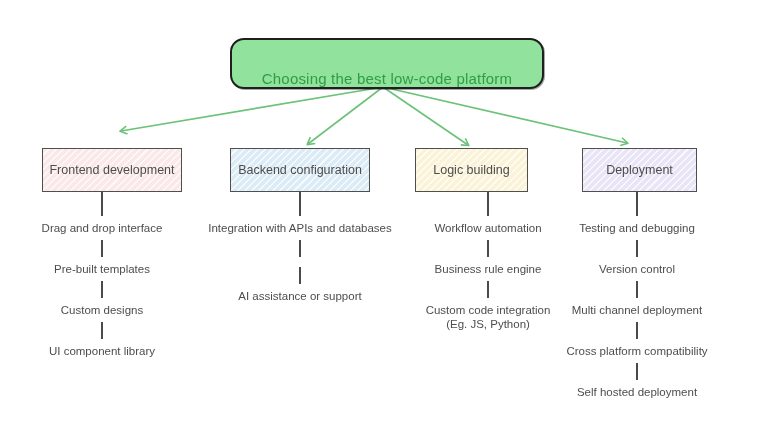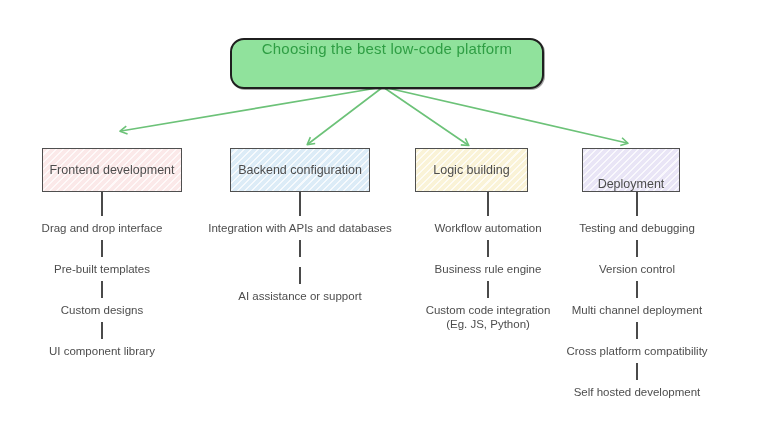--- a/index.html
+++ b/index.html
@@ -20,7 +20,7 @@
   .root-node{
     position:absolute;left:230px;top:38px;width:310px;height:47px;
     background:var(--root_fill);border:2px solid var(--root_border);border-radius:14px;
-    display:flex;align-items:flex-start;justify-content:center;
+    display:flex;align-items:flex-end;justify-content:center;
     box-shadow:1px 1px 0 rgba(0,0,0,.35);
   }
   .root-node span{color:var(--root_text);font-size:15px;letter-spacing:.2px;}

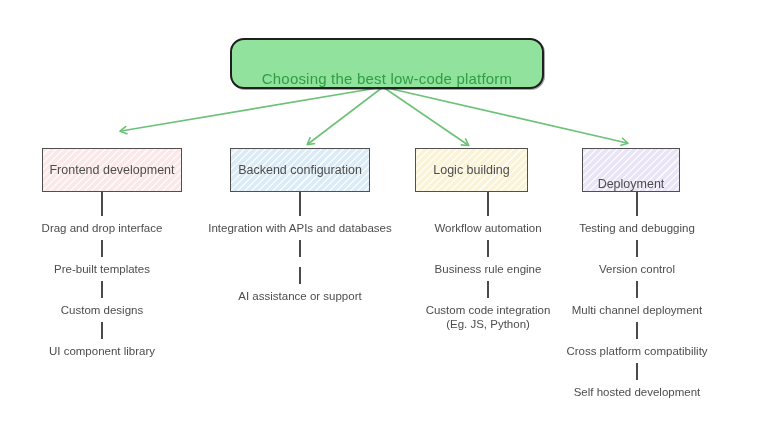--- a/index.html
+++ b/index.html
@@ -35,7 +35,7 @@
   .bbox-1{left:42px;width:140px;background-color:var(--branch1_fill);}
   .bbox-2{left:230px;width:140px;background-color:var(--branch2_fill);}
   .bbox-3{left:415px;width:113px;background-color:var(--branch3_fill);align-items:center;}
-  .bbox-4{left:582px;width:98px;background-color:var(--branch4_fill);align-items:flex-end;}
+  .bbox-4{left:582px;width:115px;background-color:var(--branch4_fill);}
 
   .col{position:absolute;top:192px;width:200px;display:flex;flex-direction:column;align-items:center;}
   .col-1{left:2px;}

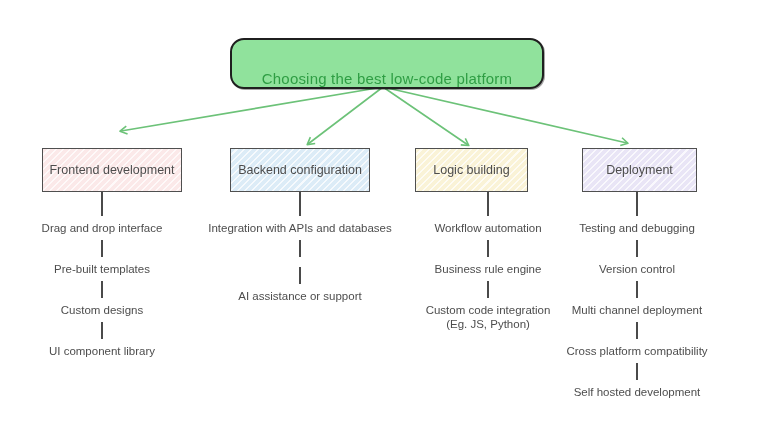--- a/index.html
+++ b/index.html
@@ -119,7 +119,7 @@
     <div class="vline"></div>
     <div class="item">Cross platform compatibility</div>
     <div class="vline"></div>
-    <div class="item">Self hosted development</div>
+    <div class="item">Self hosted deployment</div>
   </div>
 
 </div>

